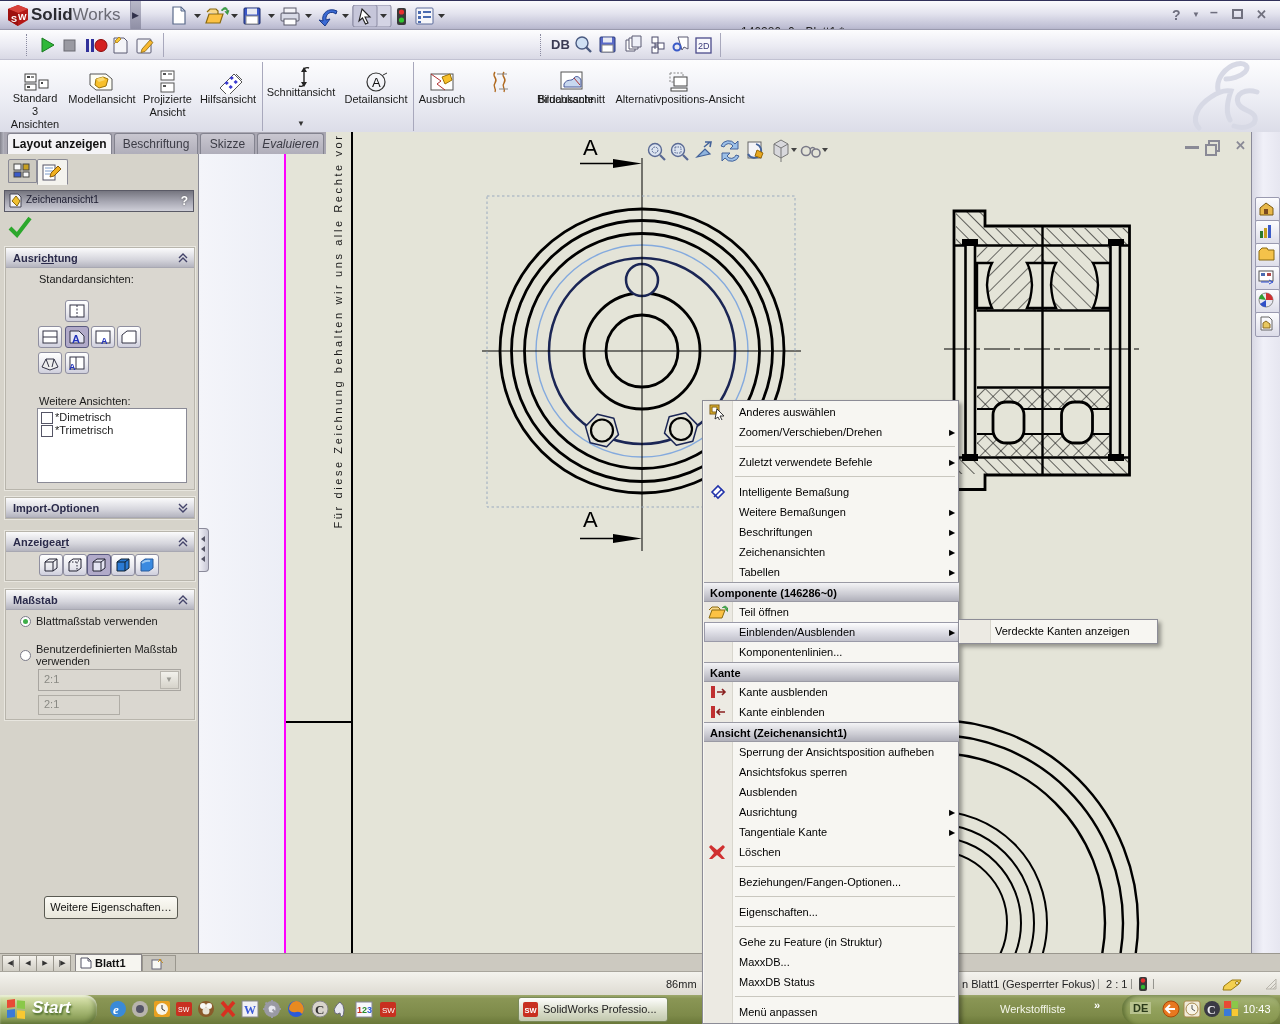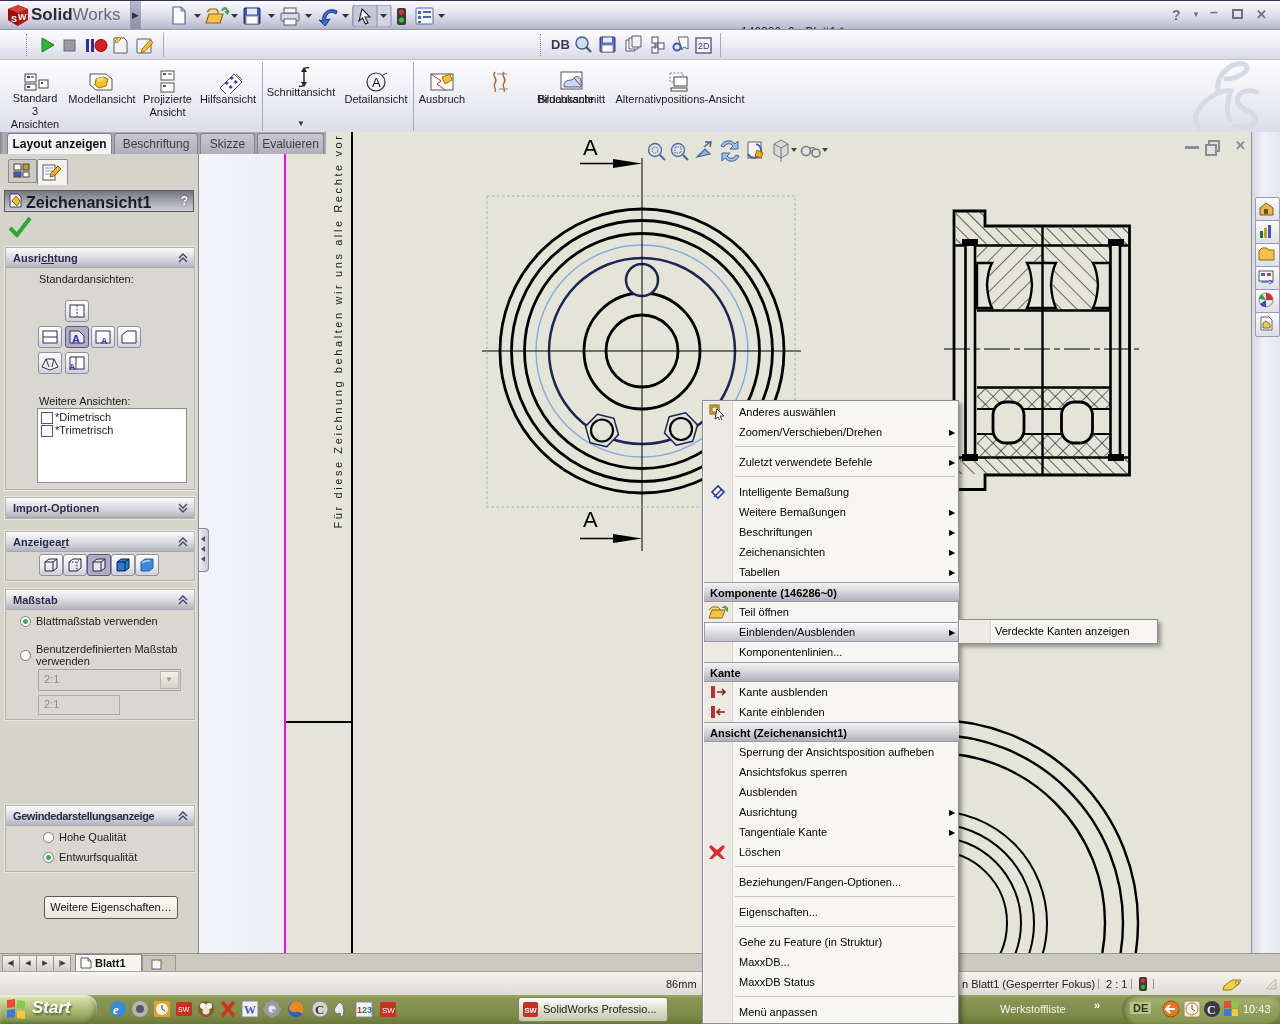--- a/index.html
+++ b/index.html
@@ -423,7 +423,7 @@
   <div class="tab active" style="left:7px;width:105px;">Layout anzeigen</div>
   <div class="tab" style="left:114px;width:84px;">Beschriftung</div>
   <div class="tab" style="left:200px;width:55px;">Skizze</div>
-  <div class="tab" style="left:257px;width:67px;">Evaluieren</div>
+  <div class="tab" style="left:257px;width:67px;font-style:italic;">Evaluieren</div>
 </div>
 
 <div class="abs" style="left:0;top:132px;width:4px;height:839px;background:linear-gradient(90deg,#84848e,#b8b8c2);"></div>

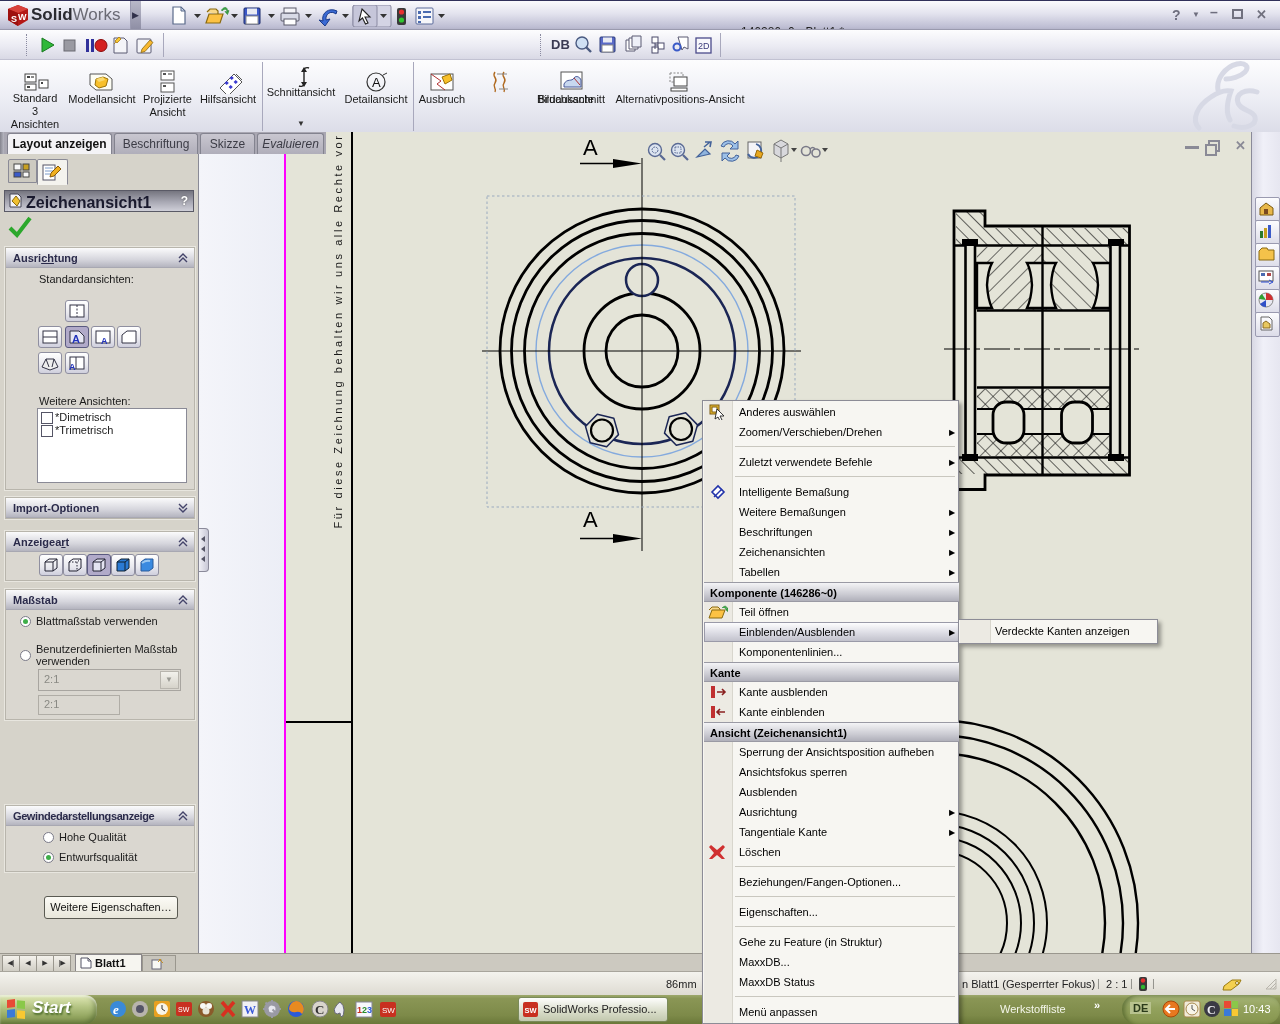--- a/index.html
+++ b/index.html
@@ -451,7 +451,7 @@
           <path d="M2,1 h8 l3,3 v10 h-11 z" fill="#f4f4f8" stroke="#445"></path>
           <path d="M4,8 l4,-5 l4,5 l-3,5 z" fill="#f0c030" stroke="#8a6a10"></path>
         </svg>
-    <span style="position:absolute;left:21px;top:3px;font-size:16px;font-weight:bold;color:#1a1a2e;">Zeichenansicht1</span>
+    <span style="position:absolute;left:21px;top:3px;font-size:10px;font-weight:normal;color:#1a1a2e;">Zeichenansicht1</span>
     <span style="position:absolute;right:5px;top:3px;font-size:12px;font-weight:bold;color:#fff;text-shadow:0 0 2px #555;">?</span>
   </div>
   <svg class="abs" style="left:8px;top:62px;" width="24" height="22">

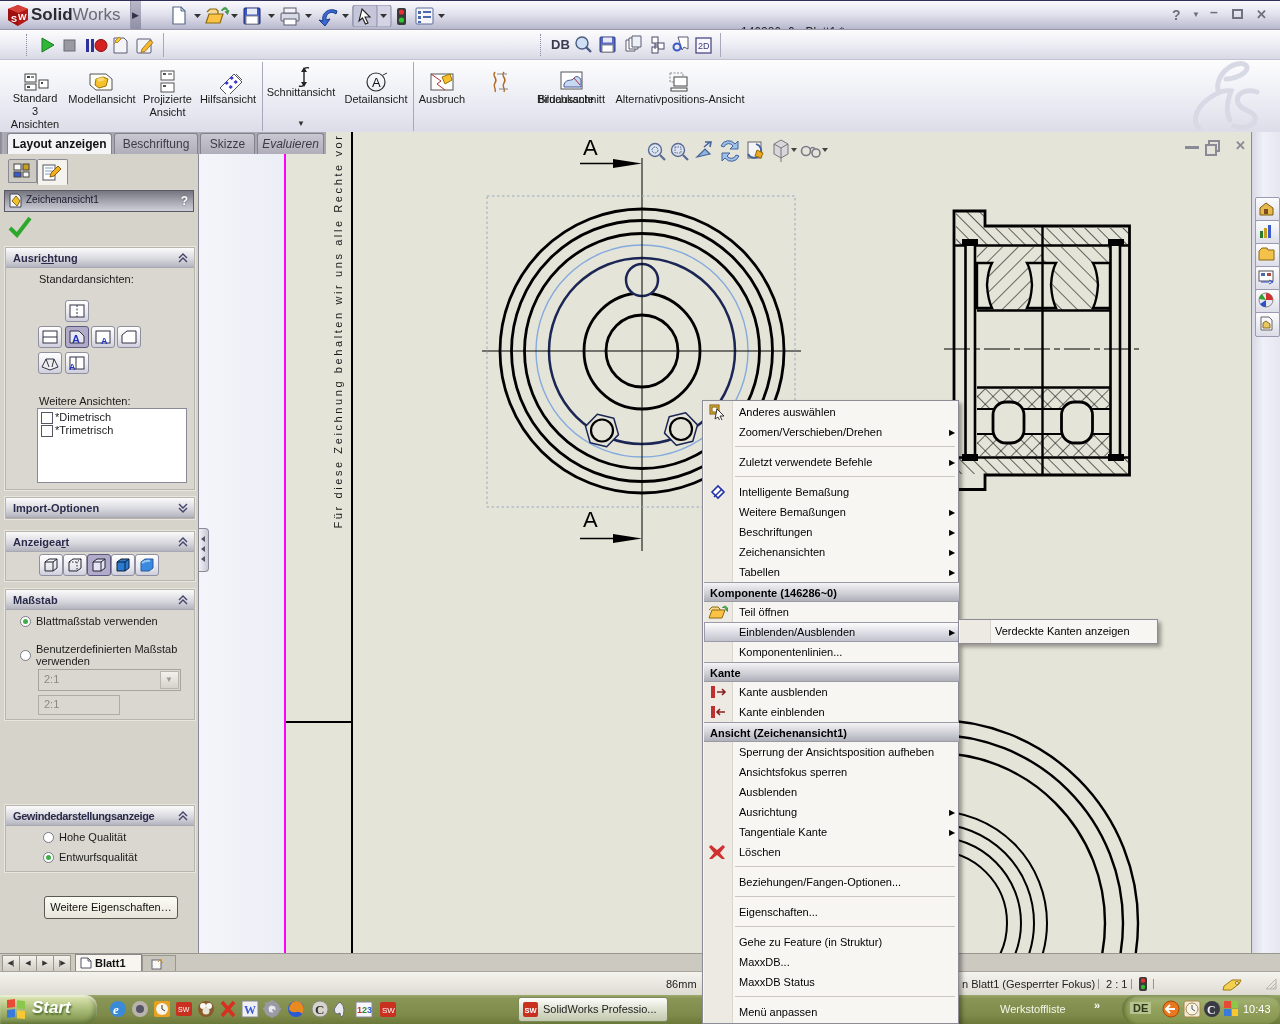--- a/index.html
+++ b/index.html
@@ -550,15 +550,6 @@
   </div>
 
 
-  <div class="sec" style="top:651px;height:65px;">
-    <div class="sechdr" style="letter-spacing:-0.4px;">Gewindedarstellungsanzeige<svg class="chev2" width="11" height="11" style="position:absolute;right:5px;top:5px;">
-            <path d="M1,5 l4,-4 l4,4 M1,9 l4,-4 l4,4" stroke="#44446a" stroke-width="1.4" fill="none"></path>
-          </svg></div>
-    <div class="rad" style="left:37px;top:26px;"></div>
-    <div class="ptxt" style="left:53px;top:25px;">Hohe Qualität</div>
-    <div class="rad on" style="left:37px;top:46px;"></div>
-    <div class="ptxt" style="left:53px;top:45px;">Entwurfsqualität</div>
-  </div>
 
   <div class="abs" style="left:44px;top:742px;width:132px;height:21px;background:linear-gradient(#fcfbf6,#e8e6da);border:1px solid #5a5a52;border-radius:3px;font-size:11px;text-align:center;line-height:20px;color:#111;">Weitere Eigenschaften…</div>
 </div>

